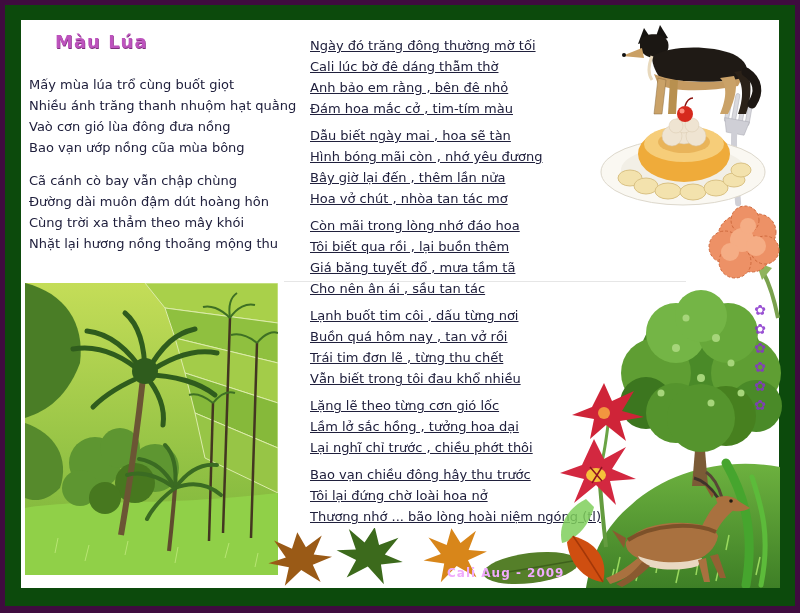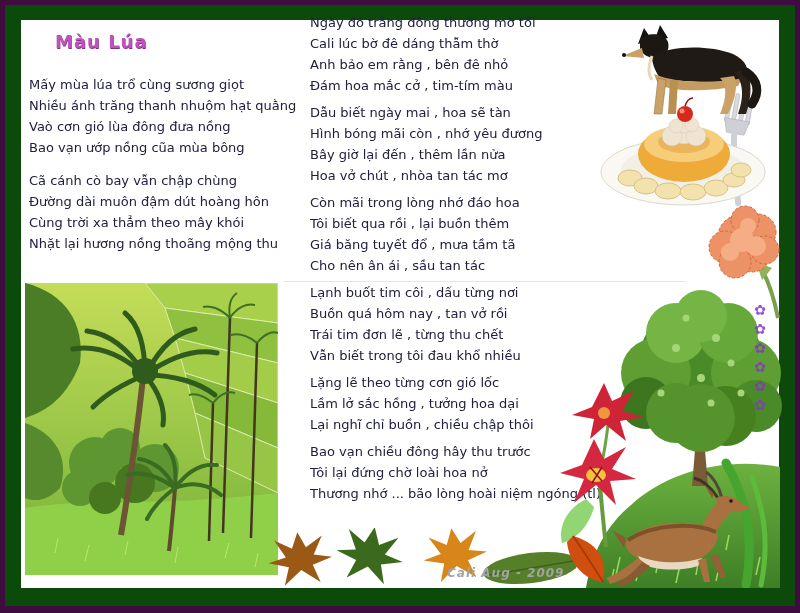--- a/index.html
+++ b/index.html
@@ -18,7 +18,7 @@
   }
   .poem{color:#20203d;font-size:13px;line-height:21px;}
   .col-left{position:absolute;left:29px;top:74px;width:262px;}
-  .col-mid{position:absolute;left:310px;top:12px;width:276px;}
+  .col-mid{position:absolute;left:310px;top:35px;width:276px;text-decoration:underline;}
   .stanza{margin:0 0 12px 0;}
   .col-mid .stanza{margin:0 0 6px 0;}
   .line{white-space:nowrap;}

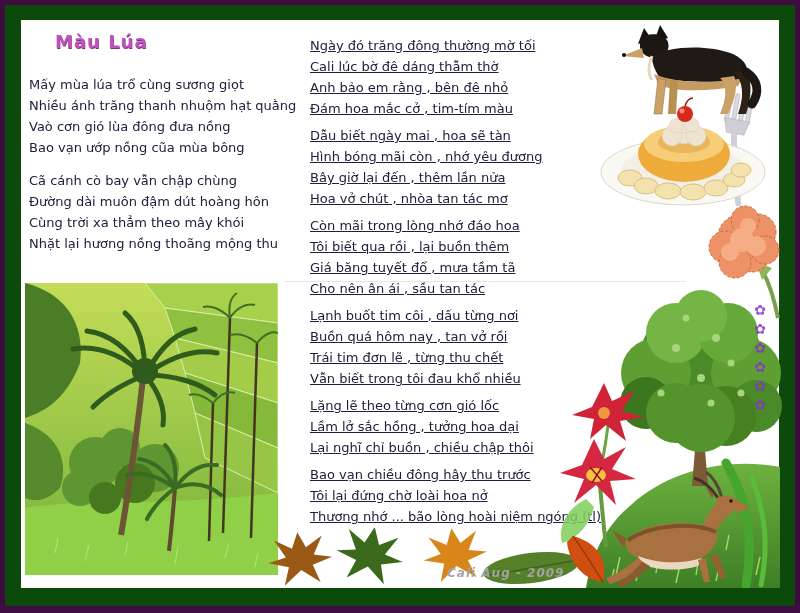--- a/index.html
+++ b/index.html
@@ -113,7 +113,7 @@
 
 <div class="col-left poem">
   <div class="stanza">
-    <div class="line">Mấy mùa lúa trổ cùng sương giọt</div>
+    <div class="line">Mấy mùa lúa trổ cùng buốt giọt</div>
     <div class="line">Nhiều ánh trăng thanh nhuộm hạt quằng</div>
     <div class="line">Vaò cơn gió lùa đông đưa nồng</div>
     <div class="line">Bao vạn ướp nồng cũa mùa bông</div>

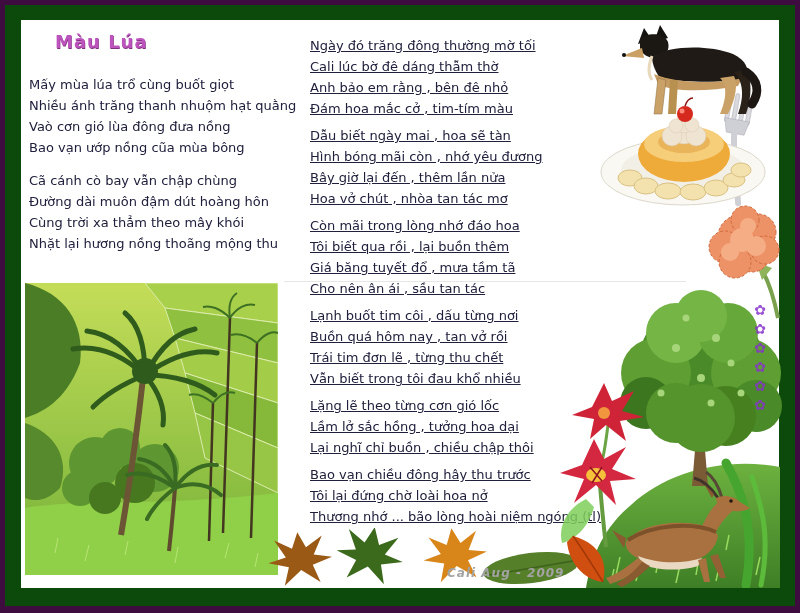--- a/index.html
+++ b/index.html
@@ -154,7 +154,7 @@
   <div class="stanza">
     <div class="line">Lặng lẽ theo từng cơn gió lốc</div>
     <div class="line">Lầm lở sắc hồng , tưởng hoa dại</div>
-    <div class="line">Lại nghĩ chỉ buồn , chiều chập thôi</div>
+    <div class="line">Lại nghĩ chỉ trước , chiều phớt thôi</div>
   </div>
   <div class="stanza">
     <div class="line">Bao vạn chiều đông  hây thu trước</div>

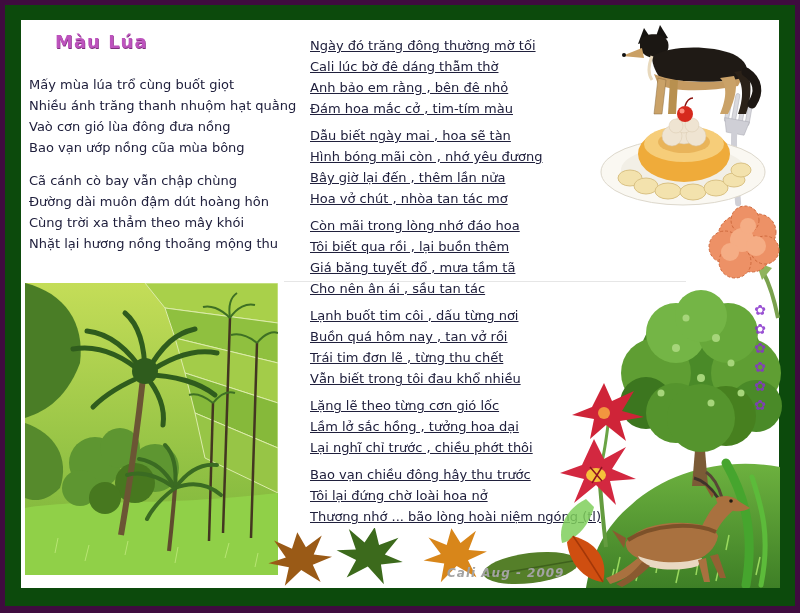--- a/index.html
+++ b/index.html
@@ -25,7 +25,7 @@
   .divider{position:absolute;left:284px;top:281px;width:402px;height:1px;background:#e6e6e6;}
   .signature{
     position:absolute;left:447px;top:566px;
-    font-size:12px;font-weight:700;font-style:italic;color:#a3a3a3;letter-spacing:1px;
+    font-size:12px;font-weight:700;color:#f0abfc;letter-spacing:1px;
   }
   .watermark{
     position:absolute;left:752px;top:302px;height:140px;

